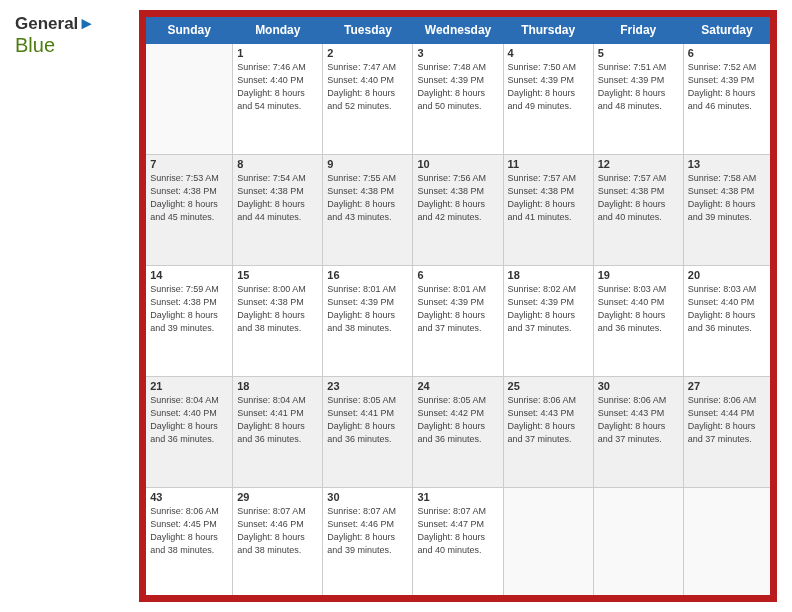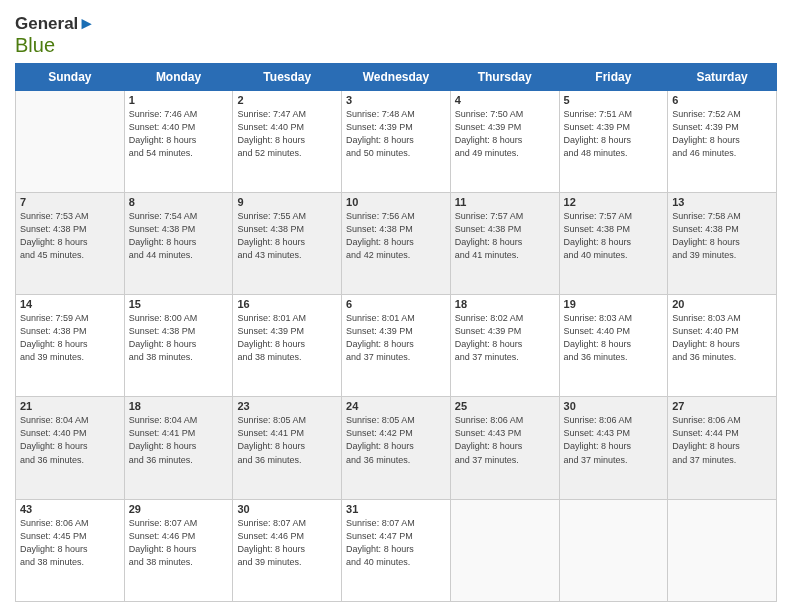--- a/index.html
+++ b/index.html
@@ -15,7 +15,6 @@
       height: 612px;
       padding: 10px 15px;
       display: flex;
-      flex-direction: column;
     }
     .header {
       display: flex;

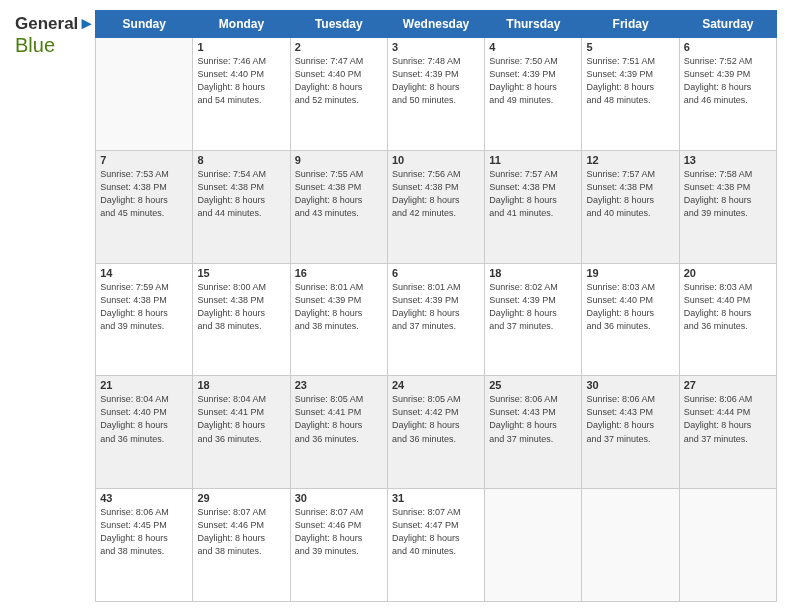--- a/index.html
+++ b/index.html
@@ -43,10 +43,11 @@
     }
     .calendar {
       flex: 1;
-      border: 1px solid #b91c1c;
+      border: 7px solid #b91c1c;
       border-collapse: collapse;
       width: 100%;
       table-layout: fixed;
+      margin-left: 44px;
     }
     .calendar th {
       background-color: #2a6db5;

